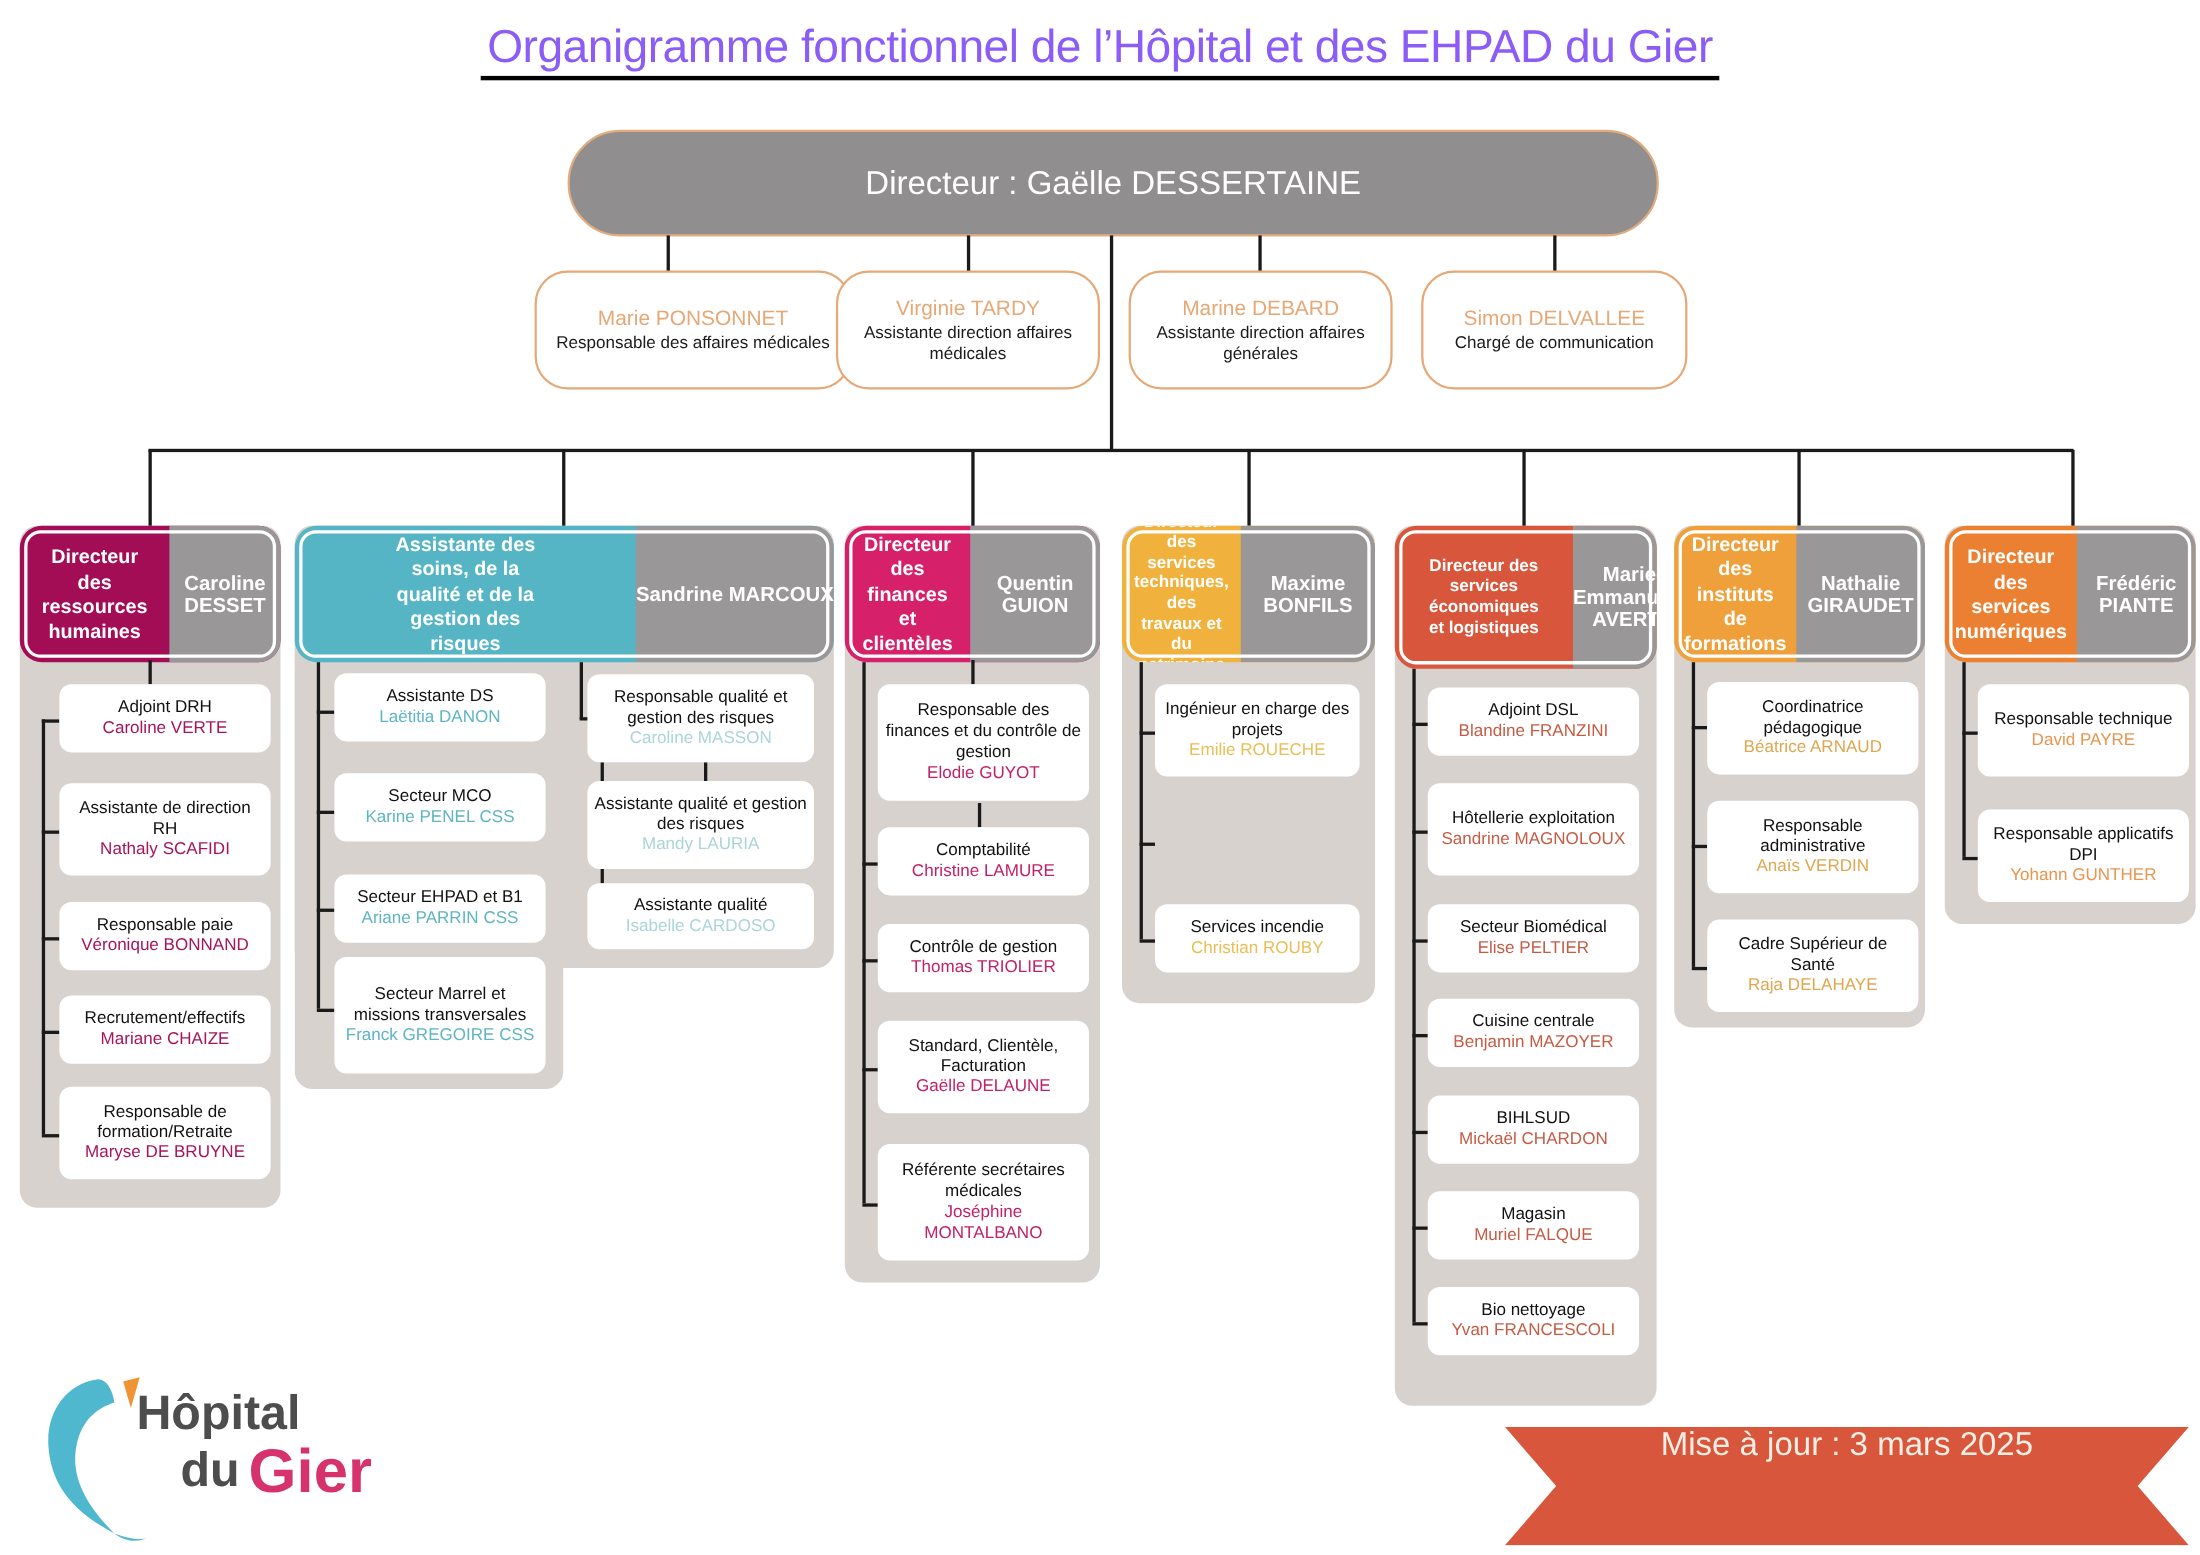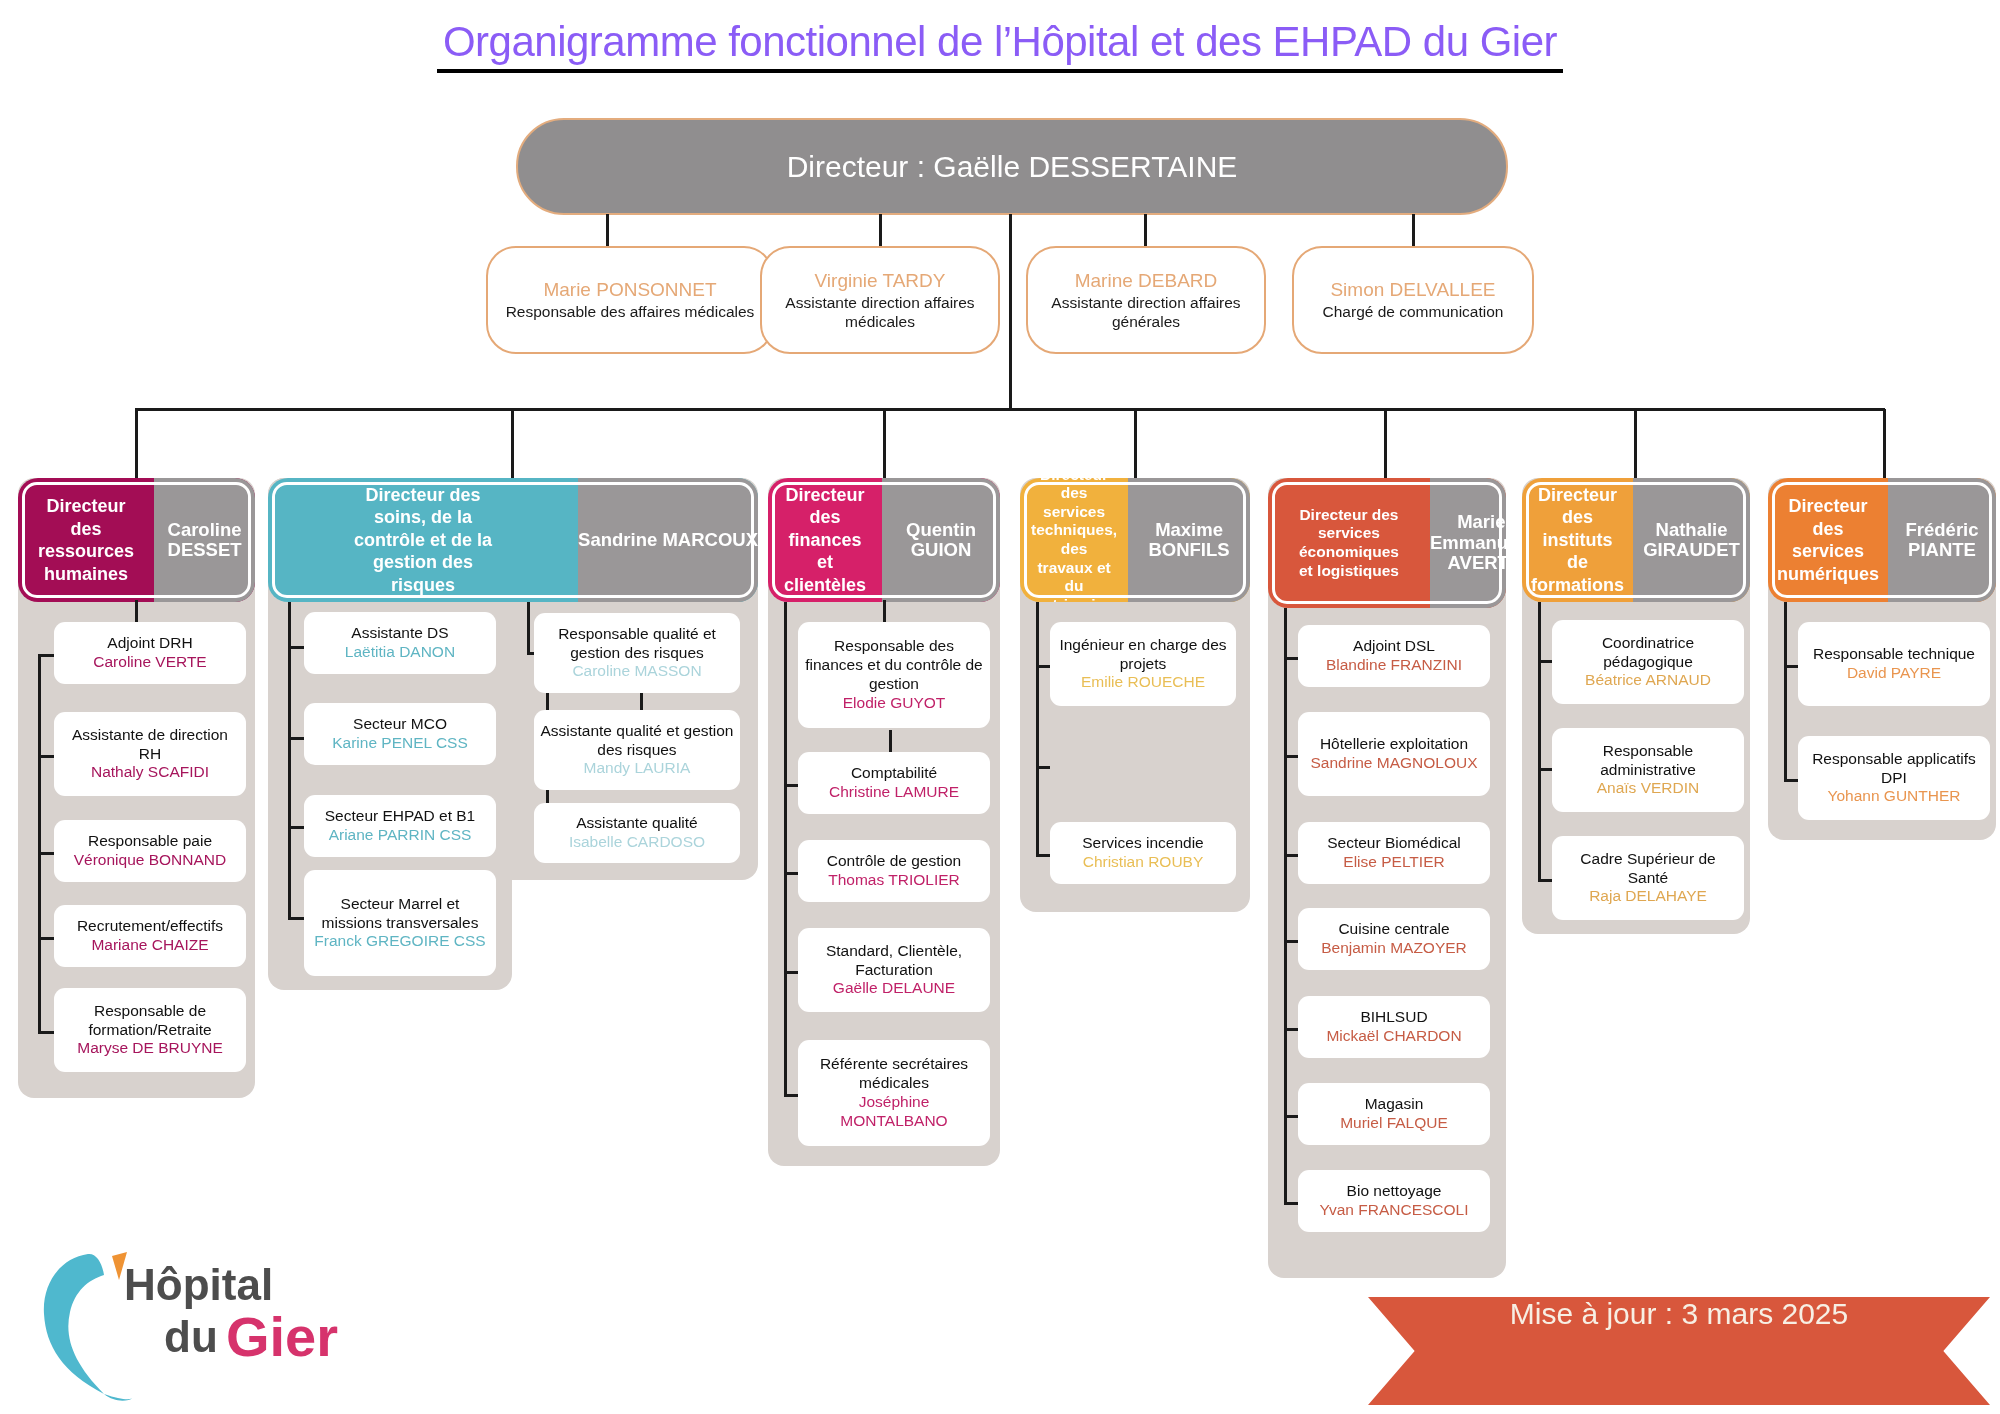--- a/index.html
+++ b/index.html
@@ -113,7 +113,7 @@
     <div class="ring"></div>
   </div>
   <div class="chead bg2" style="left:268px;top:478px;width:490px;height:124px">
-    <div class="htitle" style="padding:0 85px">Directeur des soins, de la contrôle et de la gestion des risques</div>
+    <div class="htitle" style="padding:0 85px">Assistante des soins, de la qualité et de la gestion des risques</div>
     <div class="hname">Sandrine MARCOUX</div>
     <div class="ring"></div>
   </div>

